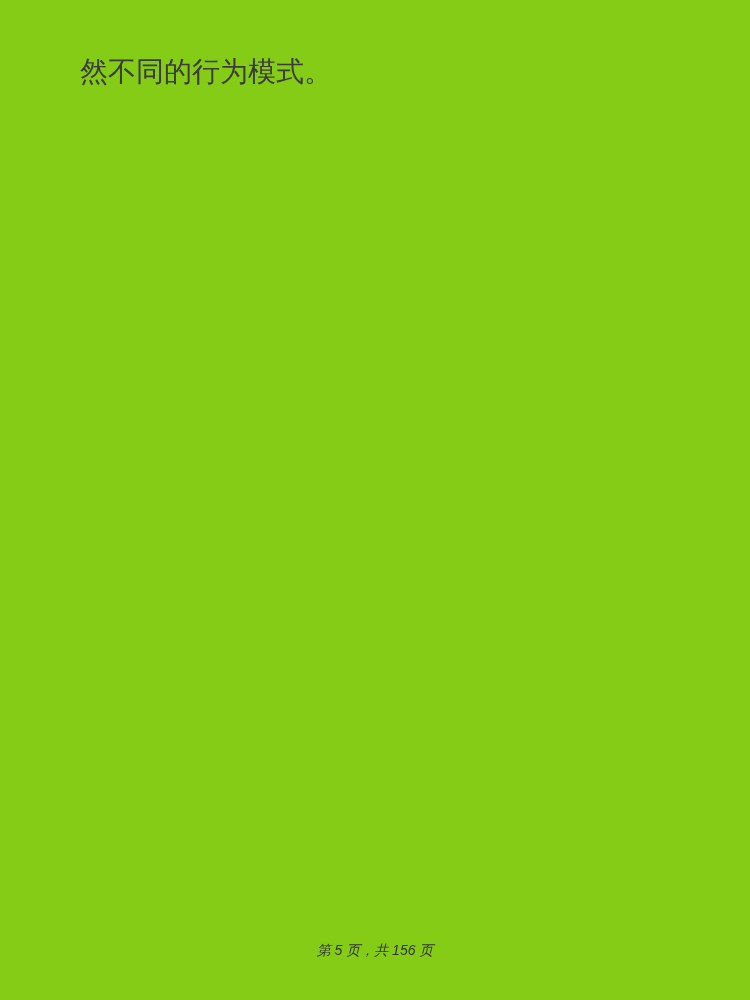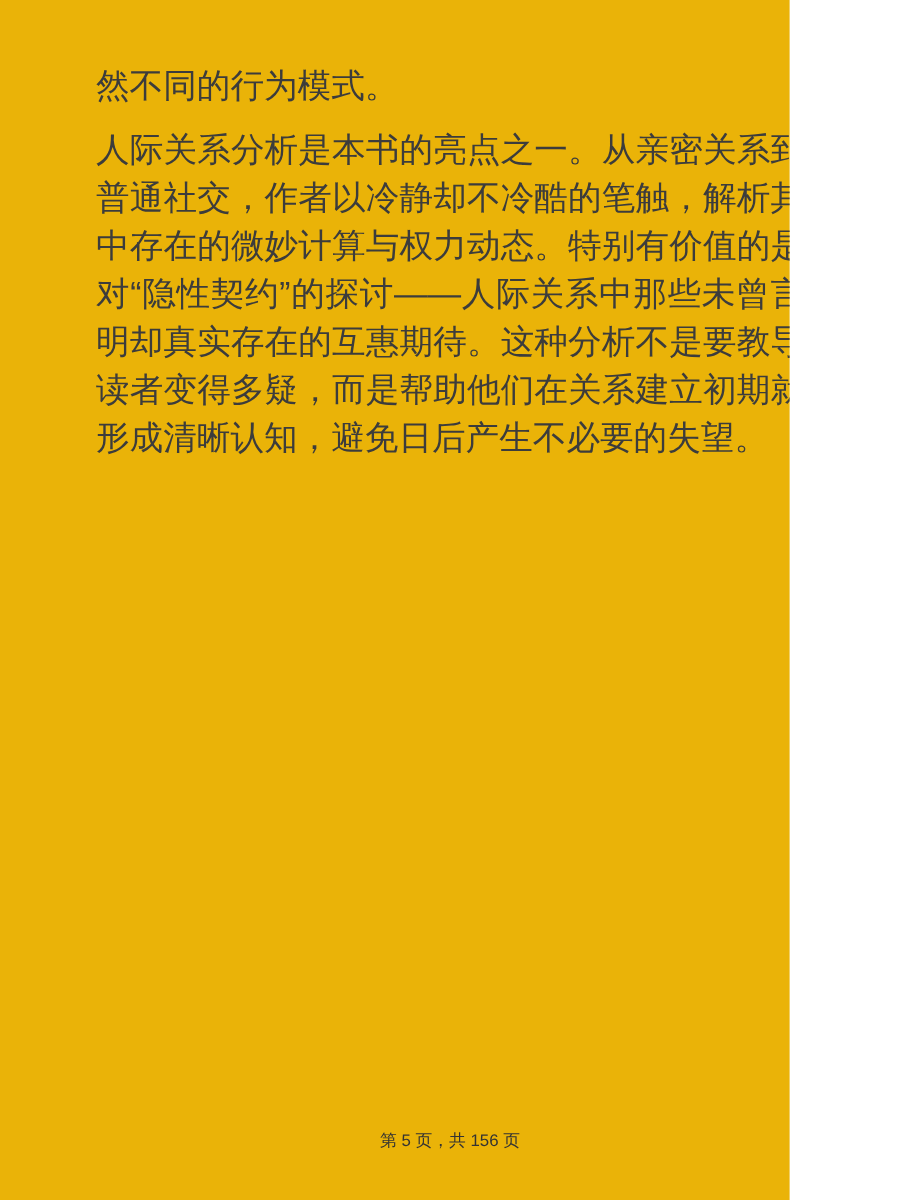--- a/index.html
+++ b/index.html
@@ -9,9 +9,9 @@
   }
   .doc-page {
     position: relative;
-    width: 658px;
+    width: 750px;
     height: 1000px;
-    background: #eab308;
+    background: #84cc16;
     overflow: hidden;
     font-family: "Liberation Sans", "DejaVu Sans", sans-serif;
   }

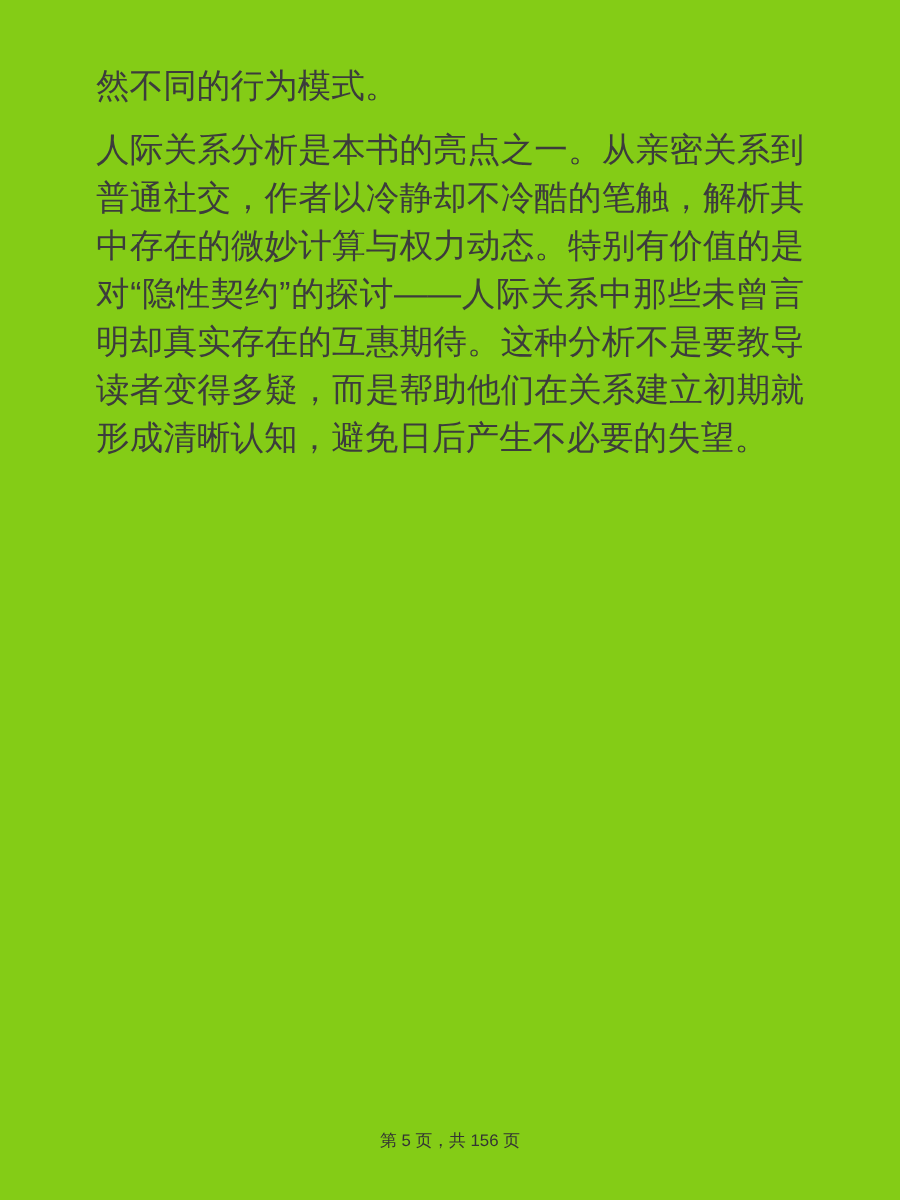--- a/index.html
+++ b/index.html
@@ -48,7 +48,6 @@
 <div class="doc-page">
   <div class="doc-content">
     <p class="para">然不同的行为模式。</p>
-    <p class="para">人际关系分析是本书的亮点之一。从亲密关系到普通社交，作者以冷静却不冷酷的笔触，解析其中存在的微妙计算与权力动态。特别有价值的是对“隐性契约”的探讨——人际关系中那些未曾言明却真实存在的互惠期待。这种分析不是要教导读者变得多疑，而是帮助他们在关系建立初期就形成清晰认知，避免日后产生不必要的失望。</p>
   </div>
 
   <div class="doc-footer">第 5 页，共 156 页</div>

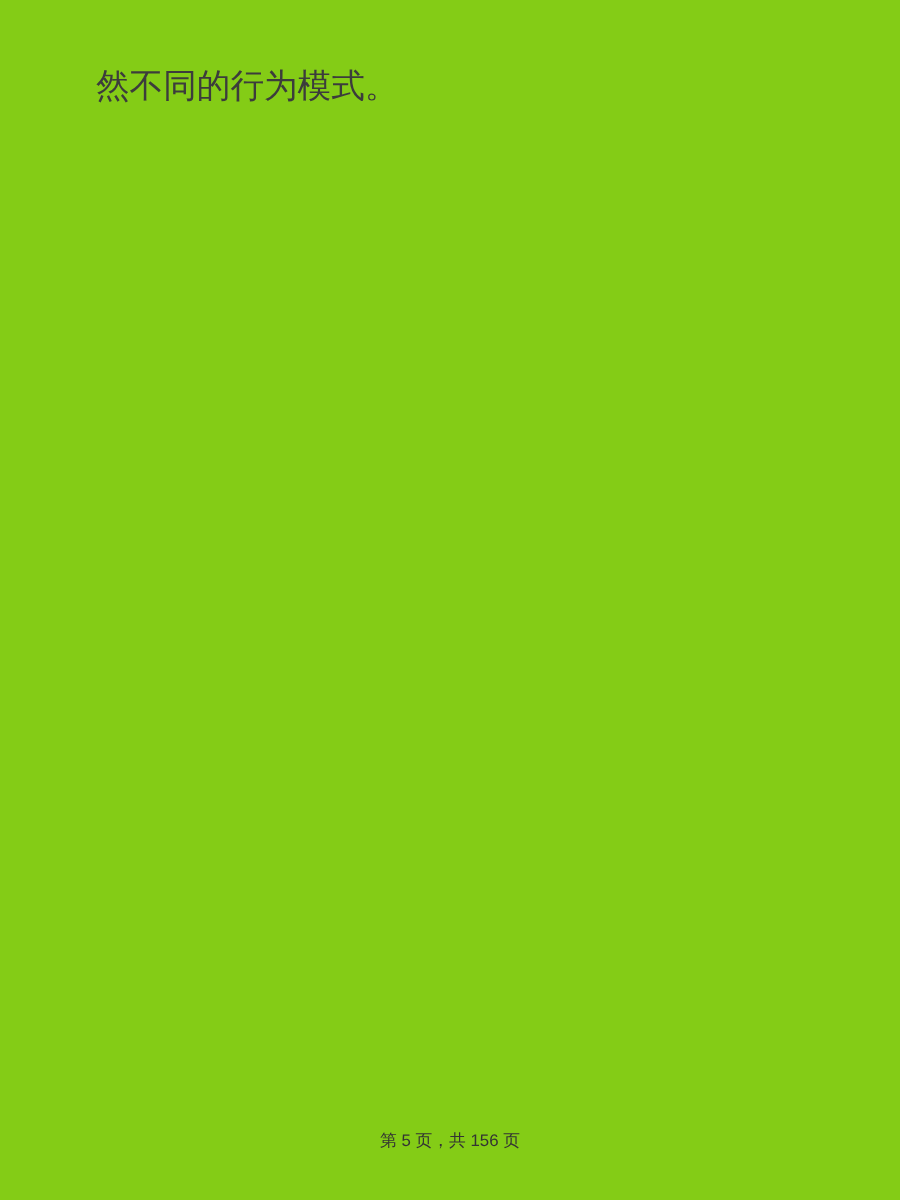--- a/index.html
+++ b/index.html
@@ -40,6 +40,7 @@
     font-size: 14px;
     line-height: 20px;
     color: #333333;
+    font-style: italic;
   }
 </style>
 </head>

